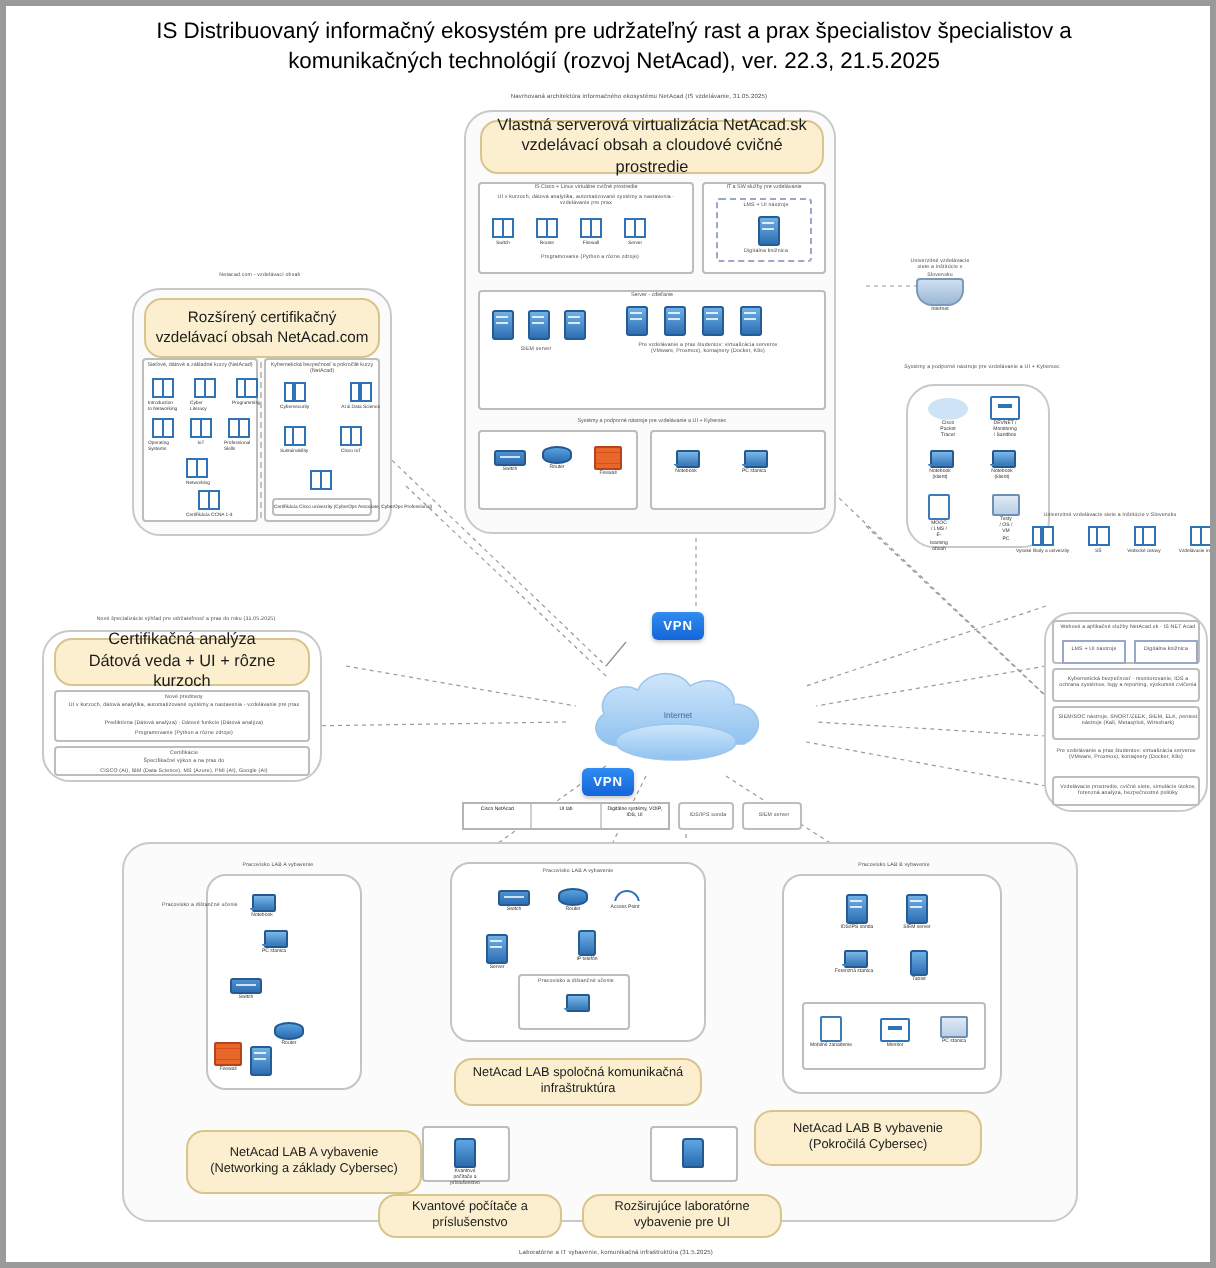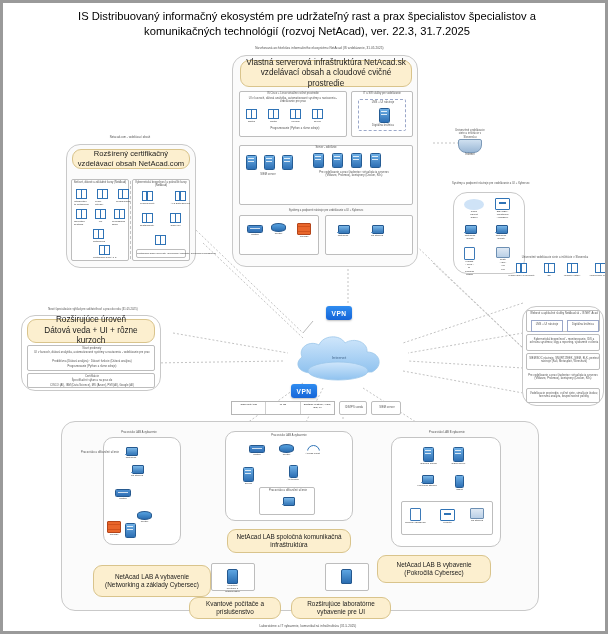--- a/index.html
+++ b/index.html
@@ -96,7 +96,7 @@
 
   <div class="ttl">
     <span>IS Distribuovaný informačný ekosystém pre udržateľný rast a prax špecialistov špecialistov a</span><br>
-    <span>komunikačných technológií (rozvoj NetAcad), ver. 22.3, 31.7.2025</span>
+    <span>komunikačných technológií (rozvoj NetAcad), ver. 22.3, 21.5.2025</span>
   </div>
 
   <div class="cap b" style="left:229px;top:44px;width:175px;">Navrhovaná architektúra informačného ekosystému NetAcad (IS vzdelávanie, 31.05.2025)</div>

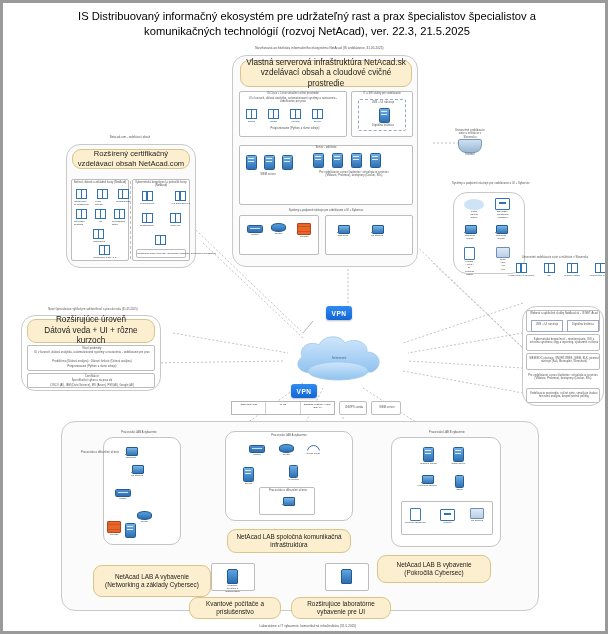--- a/index.html
+++ b/index.html
@@ -212,7 +212,7 @@
   </div>
 
   <div class="grp" style="left:229px;top:52px;width:186px;height:212px;"></div>
-  <div class="callout lg" style="left:237px;top:57px;width:172px;height:27px;">Vlastná serverová infraštruktúra NetAcad.sk vzdelávací obsah a cloudové cvičné prostredie</div>
+  <div class="callout lg" style="left:237px;top:57px;width:172px;height:27px;">Vlastná serverová virtualizácia NetAcad.sk vzdelávací obsah a cloudové cvičné prostredie</div>
 
   <div class="box" style="left:236px;top:88px;width:108px;height:46px;"></div>
   <div class="hdr" style="left:236px;top:89px;width:108px;">IS Cisco + Linux virtuálne cvičné prostredie</div>

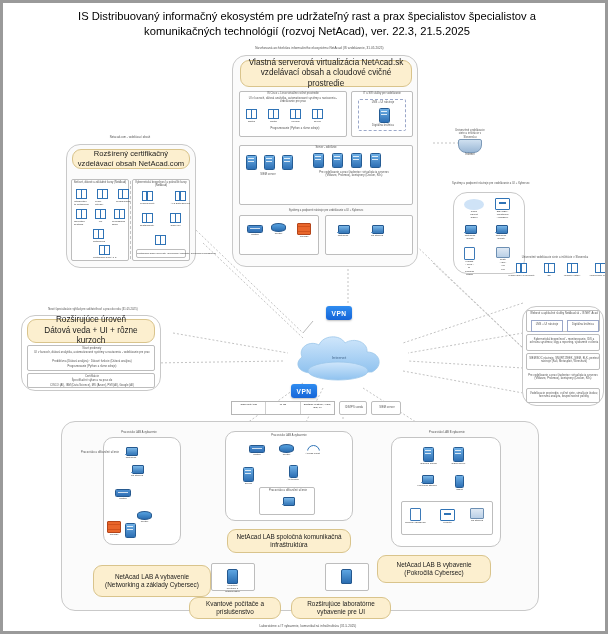--- a/index.html
+++ b/index.html
@@ -133,7 +133,7 @@
   <div class="cap" style="left:82px;top:133px;width:90px;">Netacad.com - vzdelávací obsah</div>
   <div class="grp" style="left:63px;top:141px;width:130px;height:124px;"></div>
 
-  <div class="callout" style="left:69px;top:146px;width:118px;height:20px;">Rozšírený certifikačný vzdelávací obsah NetAcad.com</div>
+  <div class="callout" style="left:69px;top:146px;width:118px;height:30px;">Rozšírený certifikačný vzdelávací obsah NetAcad.com</div>
 
   <div class="box" style="left:68px;top:176px;width:58px;height:82px;"></div>
   <div class="hdr" style="left:68px;top:178px;width:58px;">Sieťové, dátové a základné kurzy (NetAcad)</div>

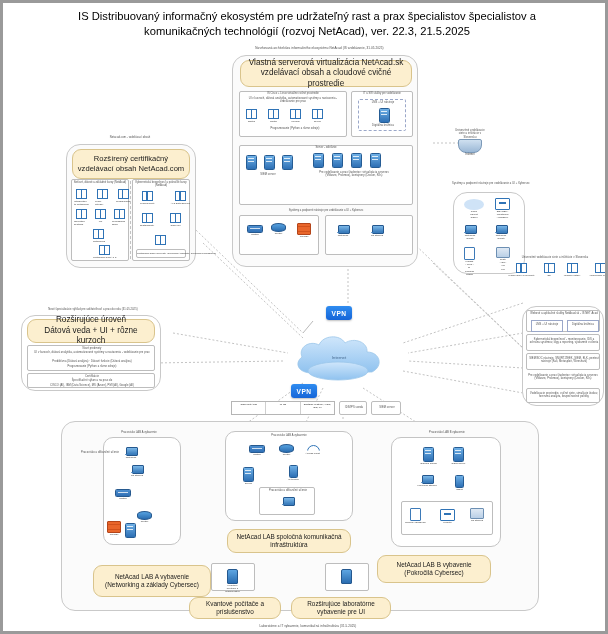--- a/index.html
+++ b/index.html
@@ -360,7 +360,7 @@
   <div class="cap" style="left:20px;top:305px;width:140px;">Nové špecializácie výhľad pre udržateľnosť a prax do roku (31.05.2025)</div>
   <div class="grp w" style="left:18px;top:312px;width:140px;height:76px;"></div>
   <div class="callout lg" style="left:24px;top:316px;width:128px;height:24px;flex-direction:column;">
-    <span>Rozširujúce úroveň</span>
+    <span>Certifikačná analýza</span>
     <span>Dátová veda + UI + rôzne kurzoch</span>
   </div>
   <div class="box" style="left:24px;top:342px;width:128px;height:26px;">

